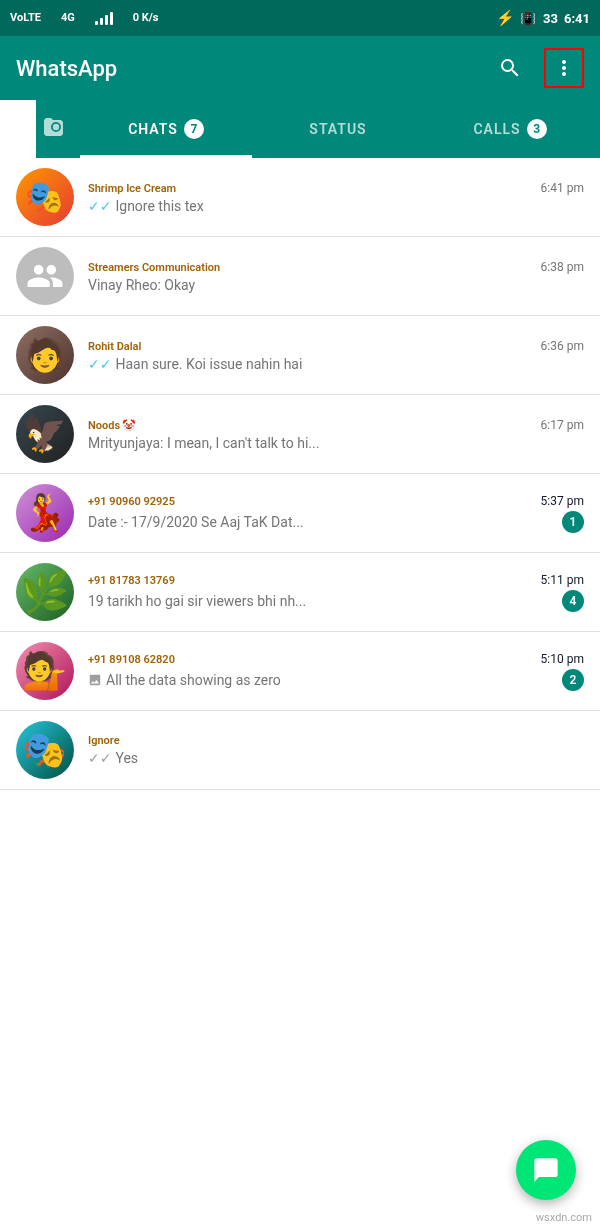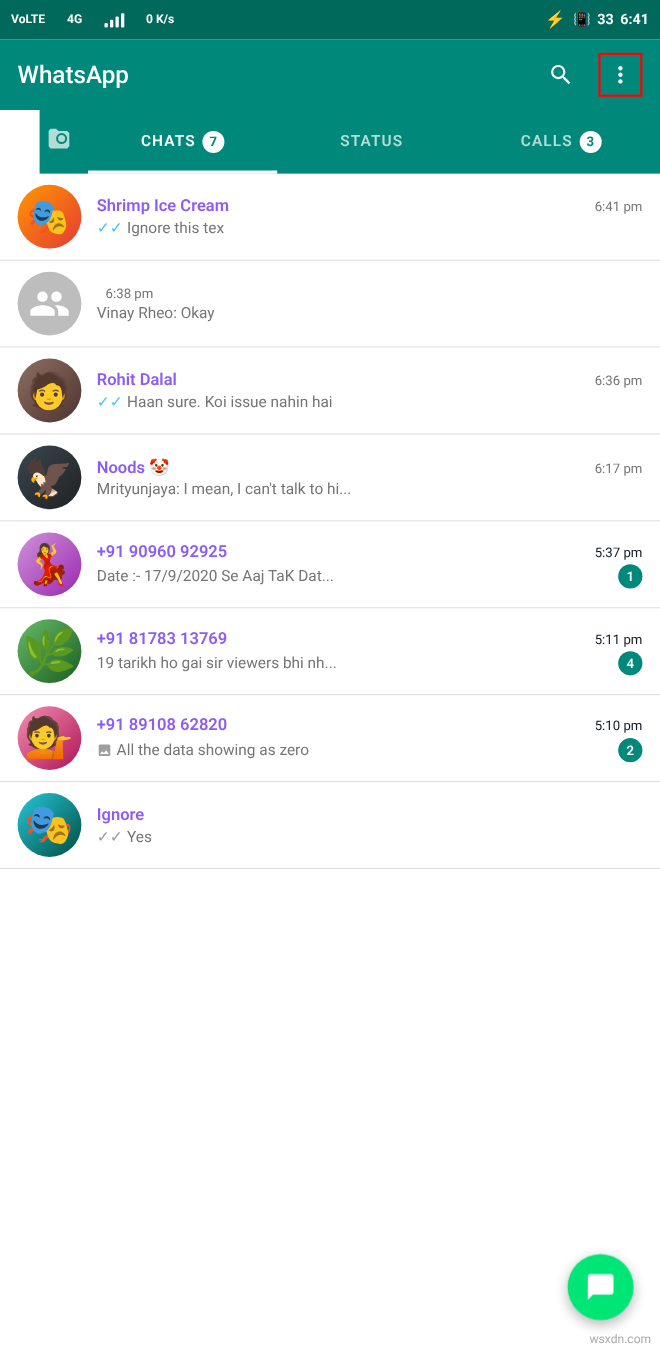--- a/index.html
+++ b/index.html
@@ -160,9 +160,9 @@
       margin-bottom: 3px;
     }
     .chat-name {
-      font-size: 15px;
+      font-size: 11px;
       font-weight: 600;
-      color: #8b5cf6;
+      color: #a16207;
       white-space: nowrap;
       overflow: hidden;
       text-overflow: ellipsis;

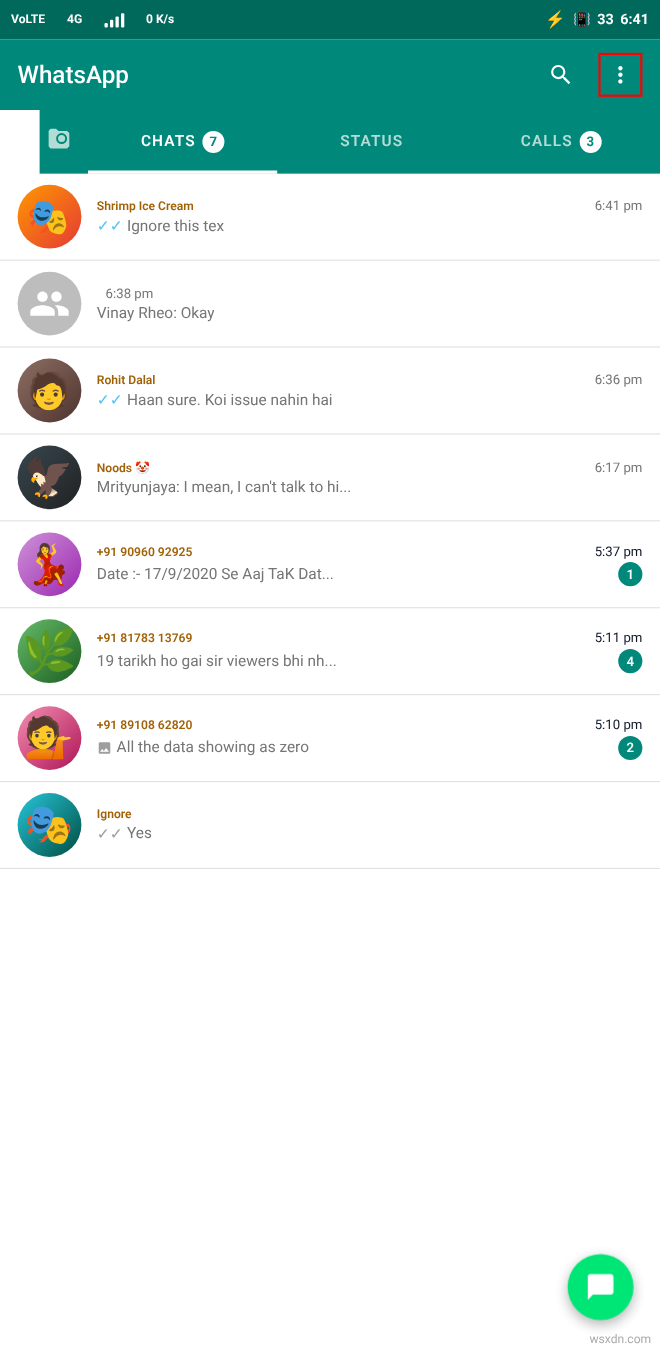--- a/index.html
+++ b/index.html
@@ -331,6 +331,7 @@
     </div>
     <div class="chat-content">
       <div class="chat-header">
+        <span class="chat-name">Streamers Communication</span>
         <span class="chat-time">6:38 pm</span>
       </div>
       <div class="chat-footer">

